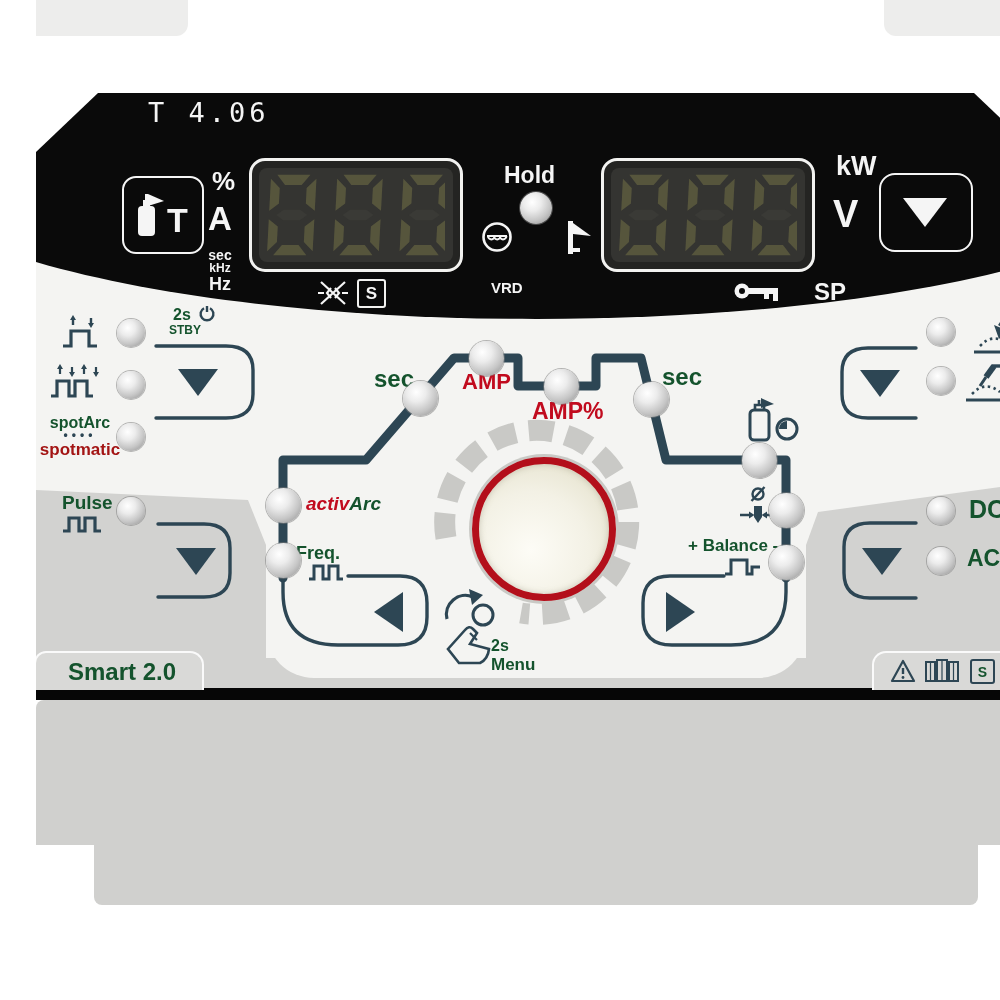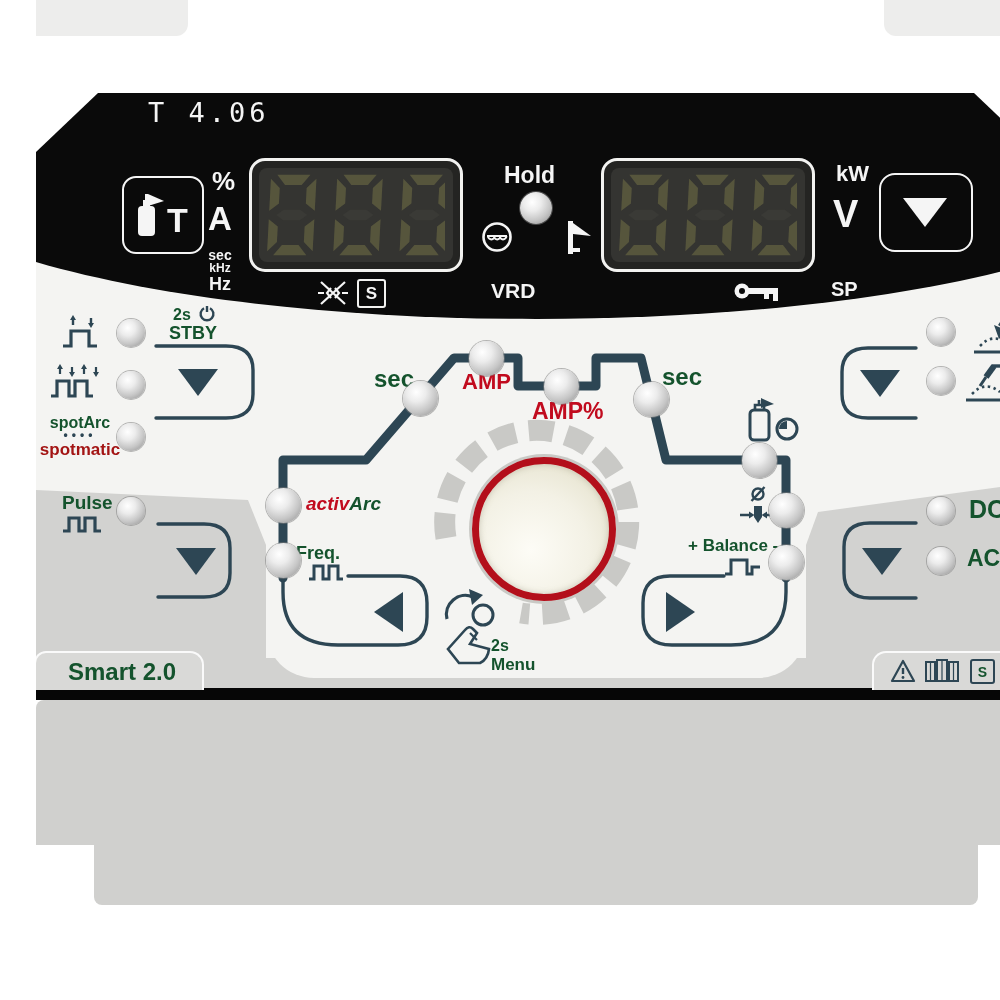--- a/index.html
+++ b/index.html
@@ -154,7 +154,7 @@
     </svg>
   </span>
 
-  <div class="abs white b" style="left:800px;top:161px;font-size:22px;">kW</div>
+  <div class="abs white b" style="left:800px;top:151px;font-size:27px;">kW</div>
   <div class="abs white b" style="left:797px;top:193px;font-size:38px;">V</div>
 
   <div class="abs display" style="left:565px;top:158px;width:208px;height:108px;">

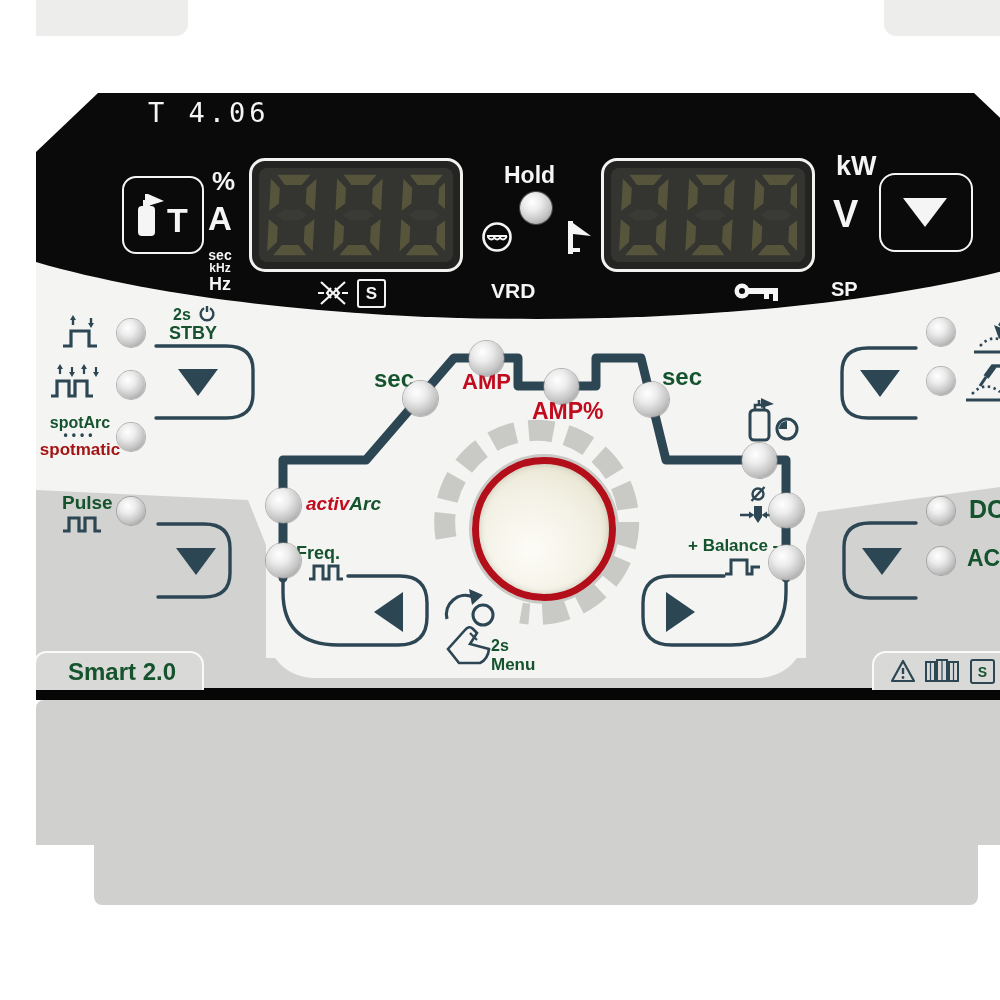--- a/index.html
+++ b/index.html
@@ -226,7 +226,7 @@
     <span class="white b" style="font-size:17px;">S</span>
   </div>
 
-  <div class="abs white b" style="left:455px;top:279px;font-size:21px;text-align:right;">VRD</div>
+  <div class="abs white b" style="left:455px;top:279px;font-size:15px;text-align:right;">VRD</div>
 
   <span class="abs" style="left:697px;top:281px;">
     <svg width="50" height="22" viewBox="0 0 50 22">

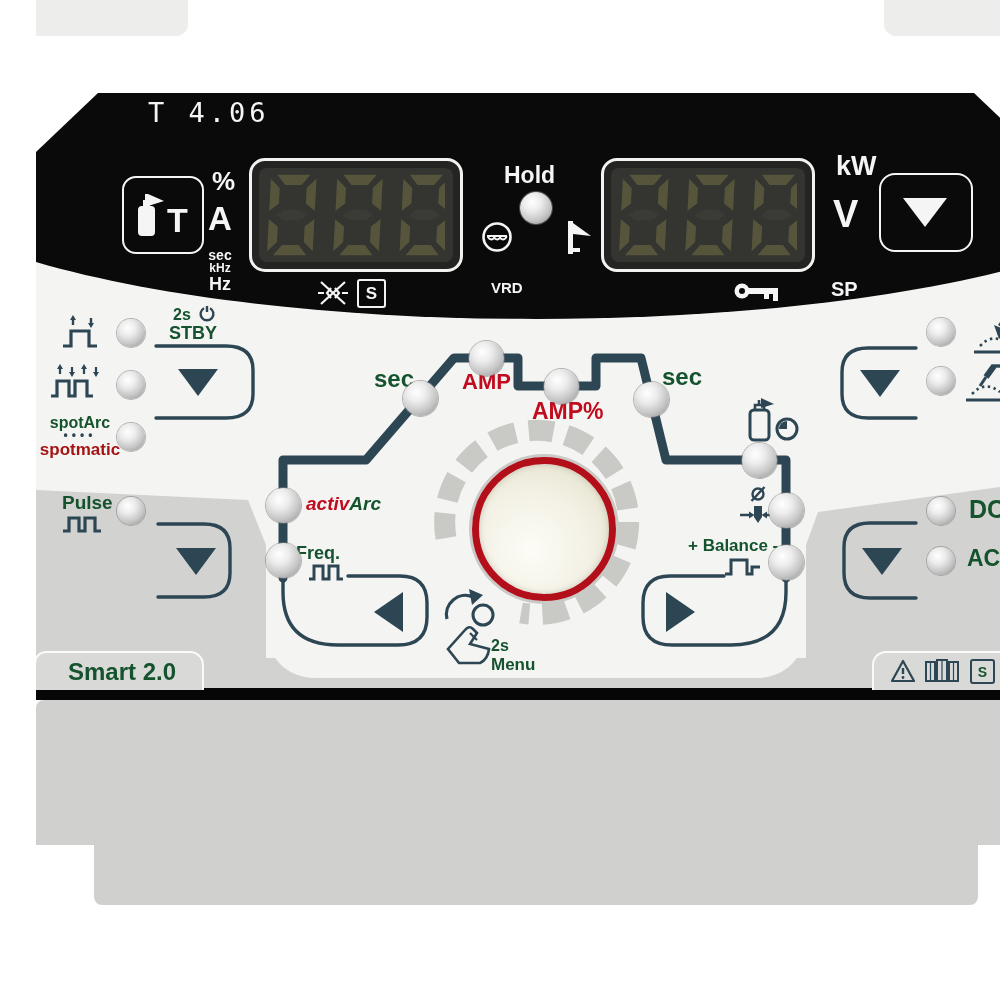--- a/index.html
+++ b/index.html
@@ -237,7 +237,7 @@
       <rect x="40" y="13" width="5" height="7" fill="#f5f5f5"></rect>
     </svg>
   </span>
-  <div class="abs white b" style="left:795px;top:278px;font-size:20px;">SP</div>
+  <div class="abs white b" style="left:778px;top:278px;font-size:24px;">SP</div>
 
   <svg class="abs" style="left:0;top:0;pointer-events:none;" width="1000" height="1000">
 

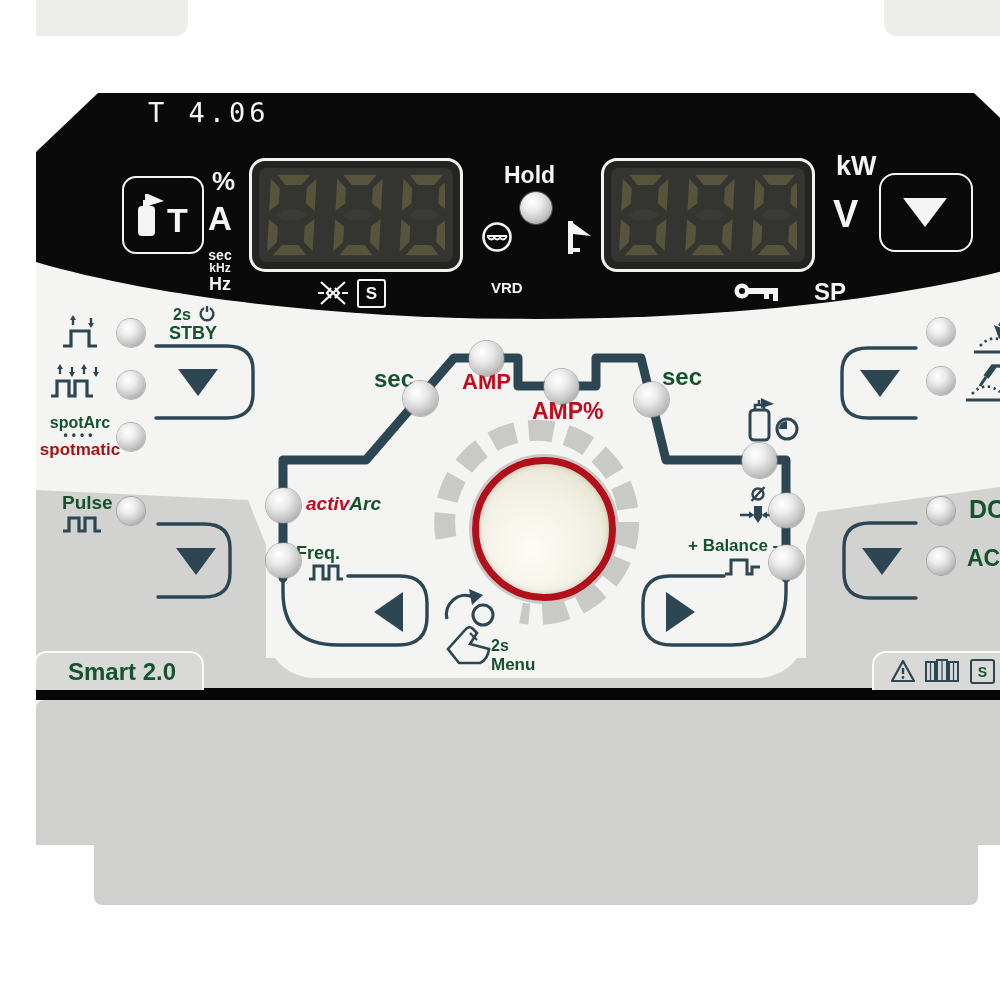--- a/index.html
+++ b/index.html
@@ -356,7 +356,7 @@
       <path d="M9,1 v6" stroke="#2d4654" stroke-width="2.4"></path>
     </svg>
   </span>
-  <div class="abs navy b" style="left:133px;top:323px;font-size:18px;">STBY</div>
+  <div class="abs navy b" style="left:133px;top:323px;font-size:12px;">STBY</div>
 
   <div class="abs hotspot" style="left:118px;top:346px;width:100px;height:72px;">
     <div class="tri-down abs" style="left:24px;top:23px;"></div>

